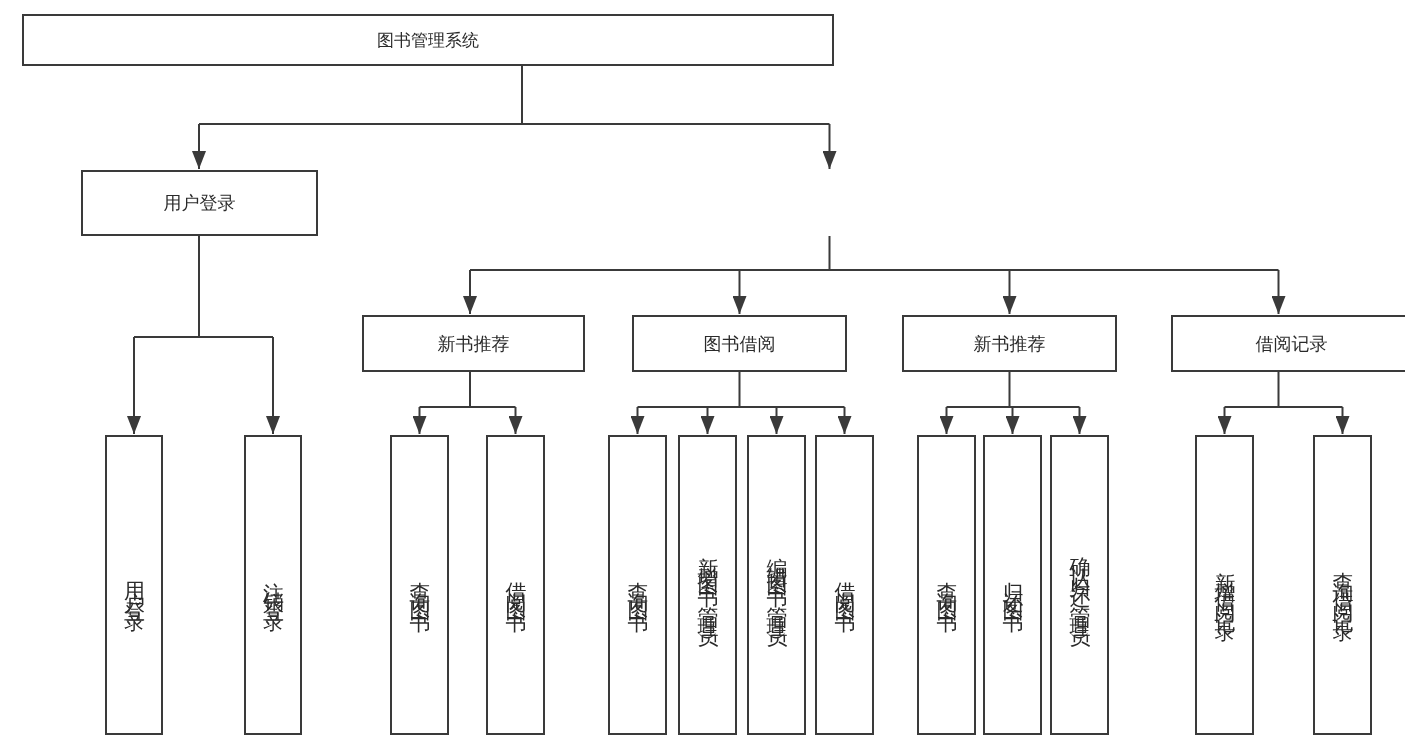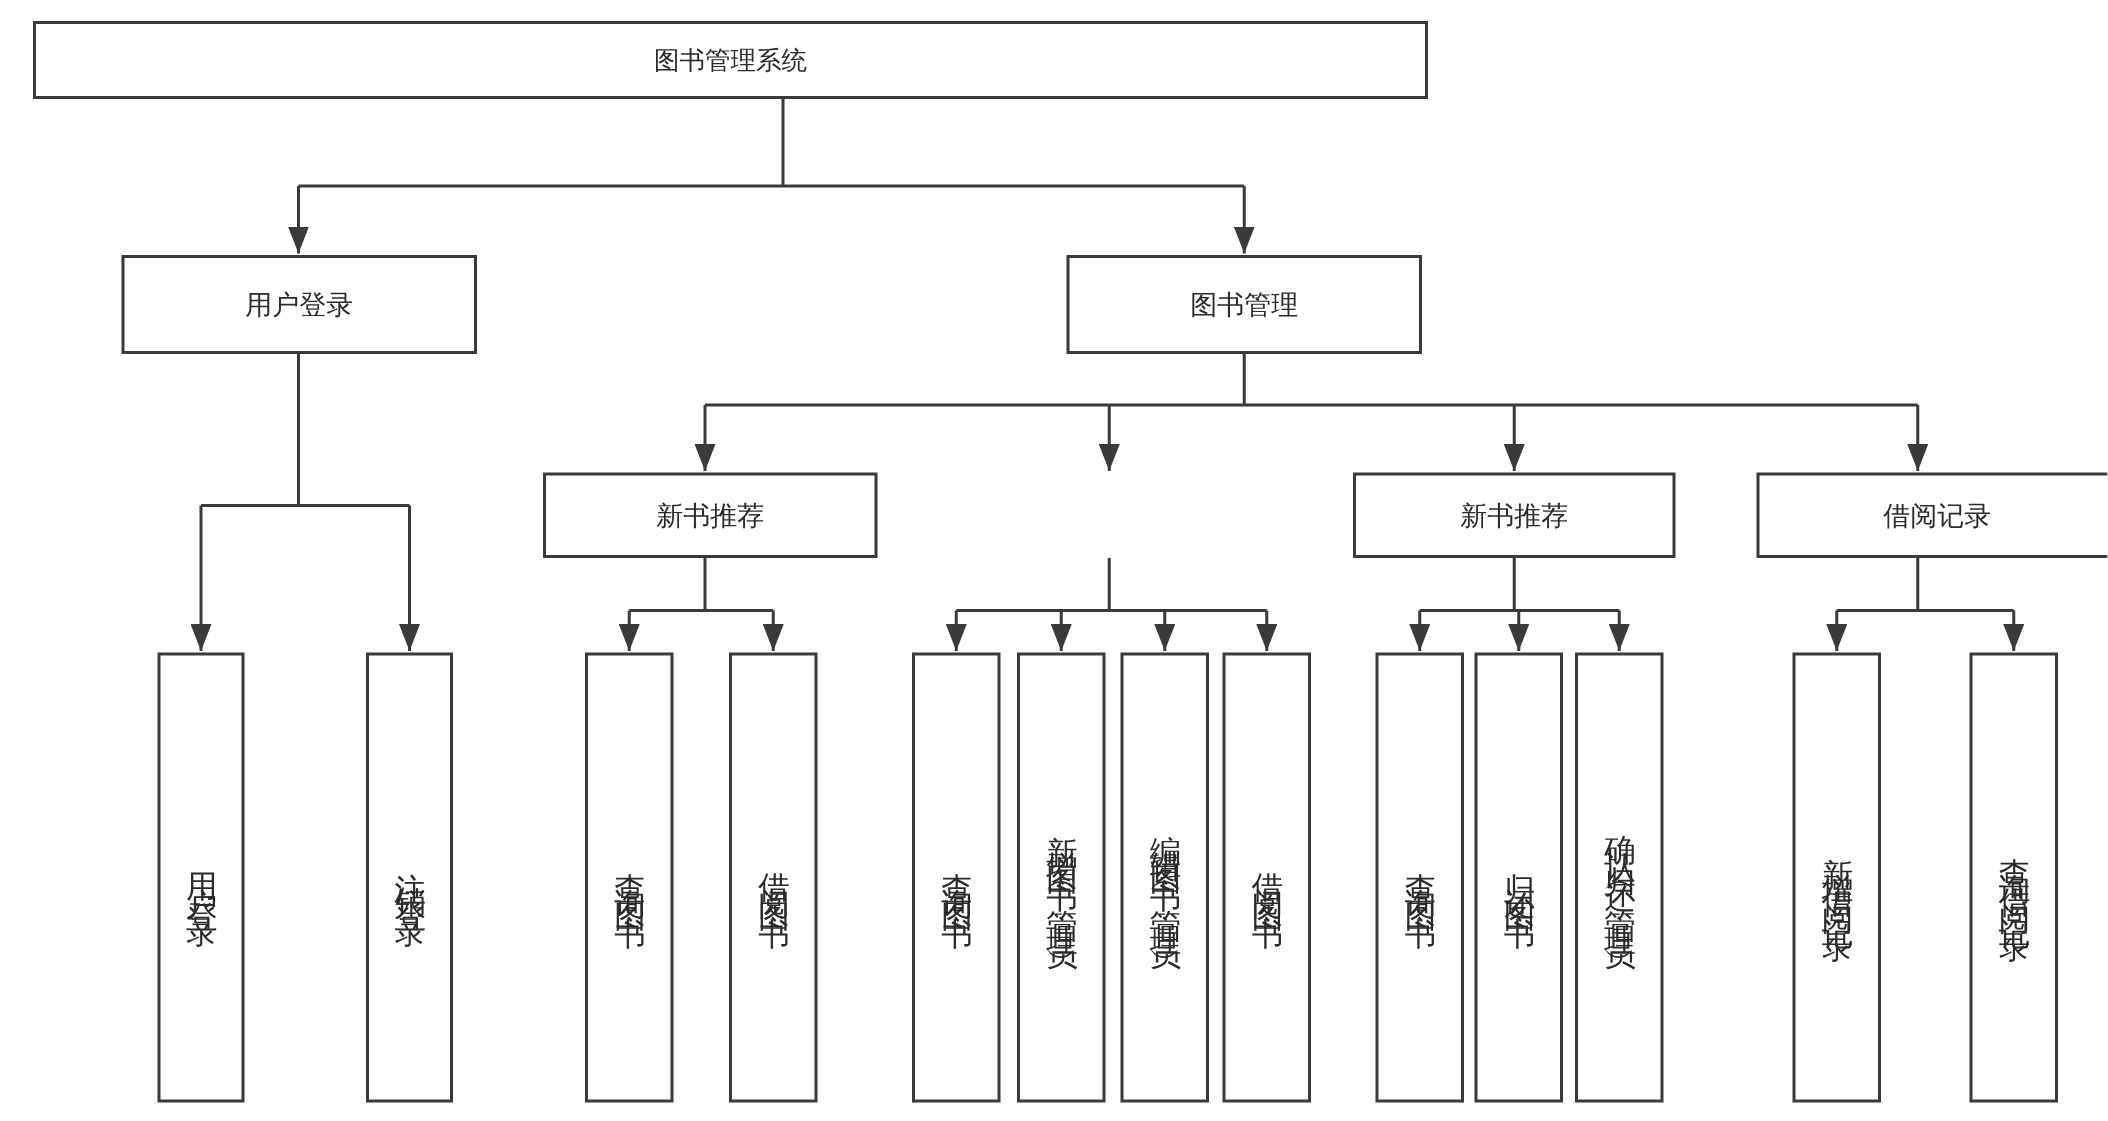--- a/index.html
+++ b/index.html
@@ -32,7 +32,7 @@
     z-index: 1;
   }
   .root-box {
-    left: 22px; top: 14px; width: 930px; height: 52px;
+    left: 22px; top: 14px; width: 812px; height: 52px;
     font-size: 17px;
   }
   .l2-box { top: 170px; height: 66px; width: 237px; font-size: 18px; }

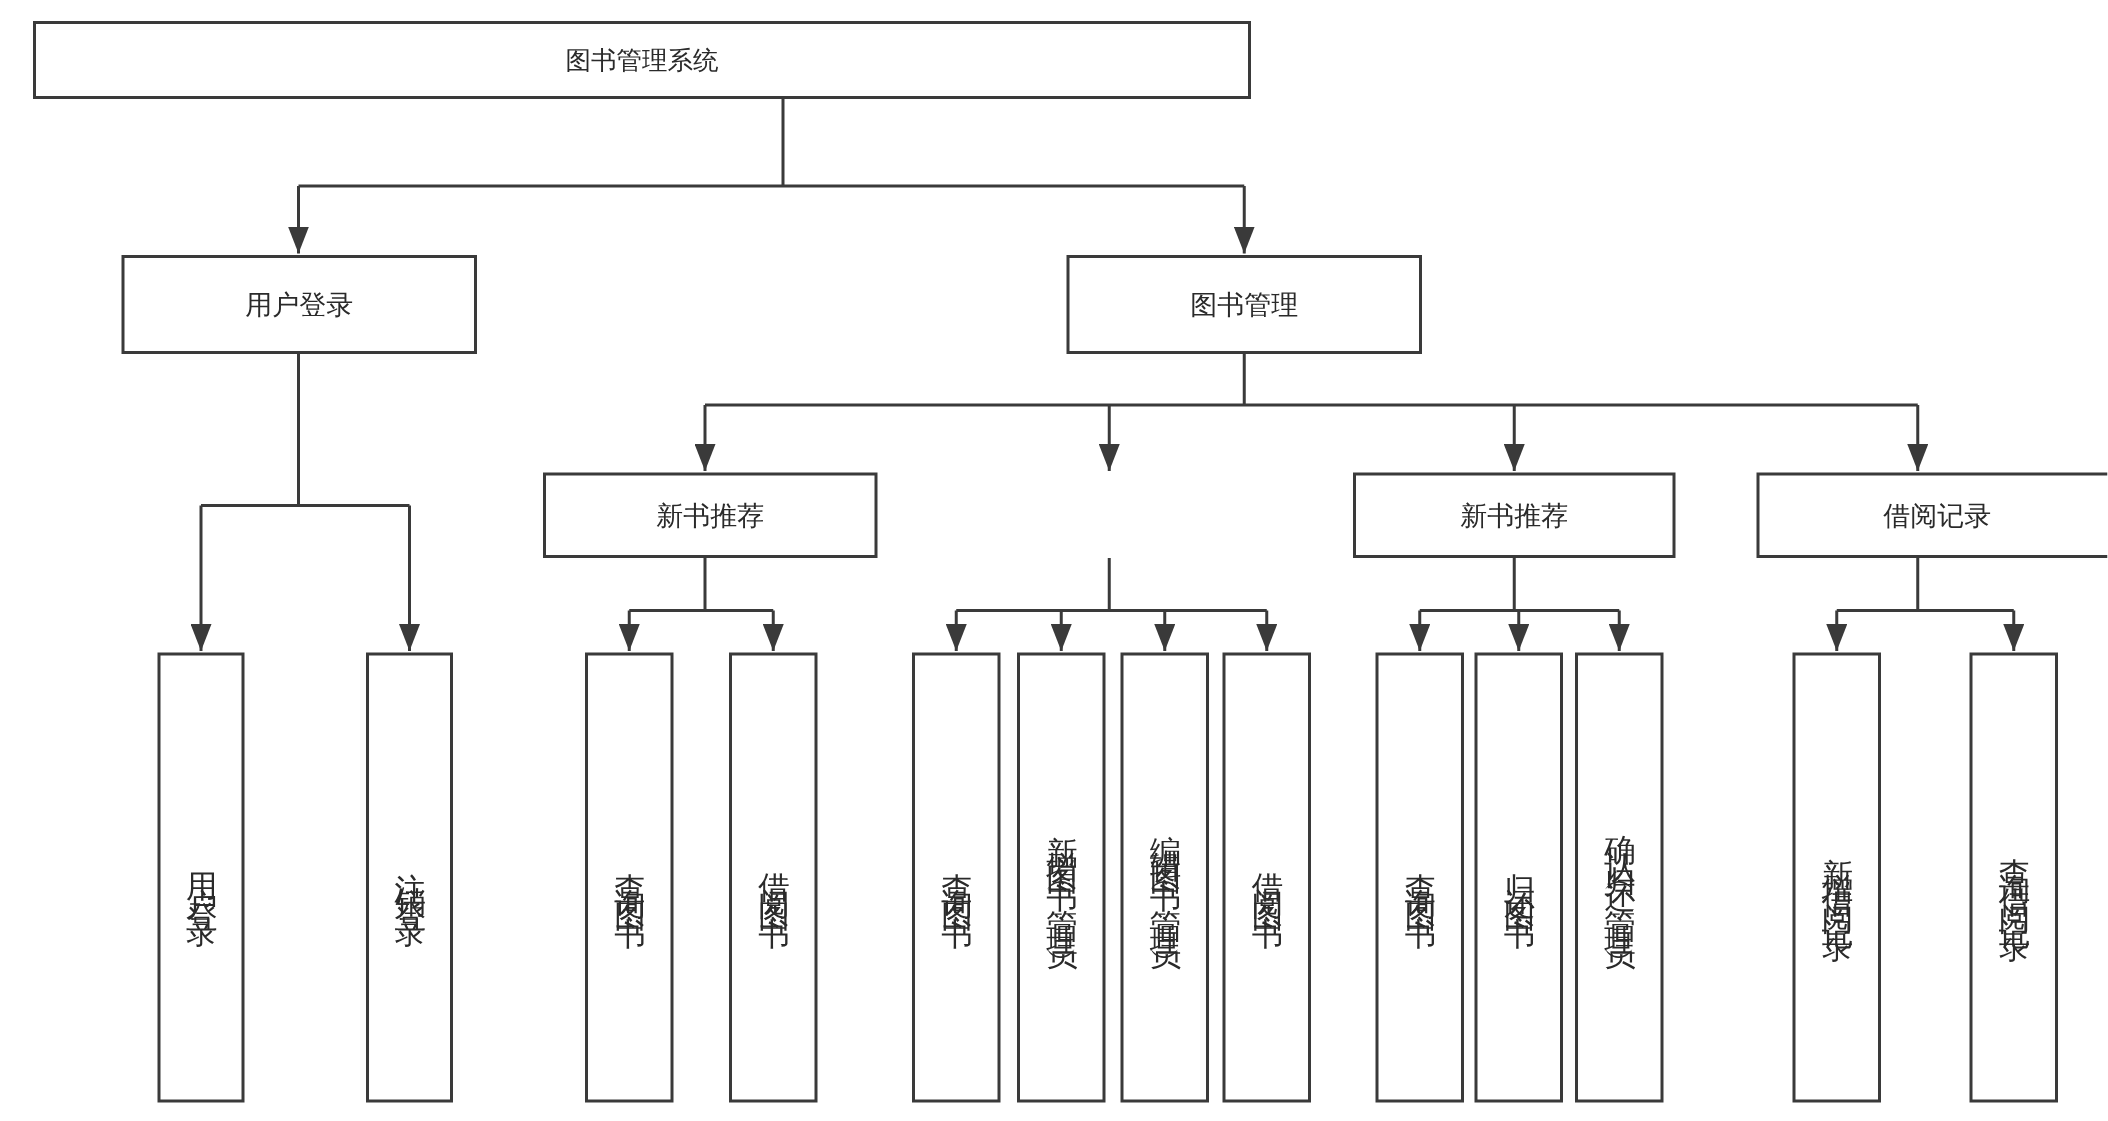--- a/index.html
+++ b/index.html
@@ -122,9 +122,6 @@
   <div class="box l2-box" style="left:81px;">
     <span>用户登录</span>
   </div>
-  <div class="box l2-box" style="left:711px;">
-    <span>图书管理</span>
-  </div>
 
   <div class="box l3-box" style="left:362px;">
     <span>新书推荐</span>

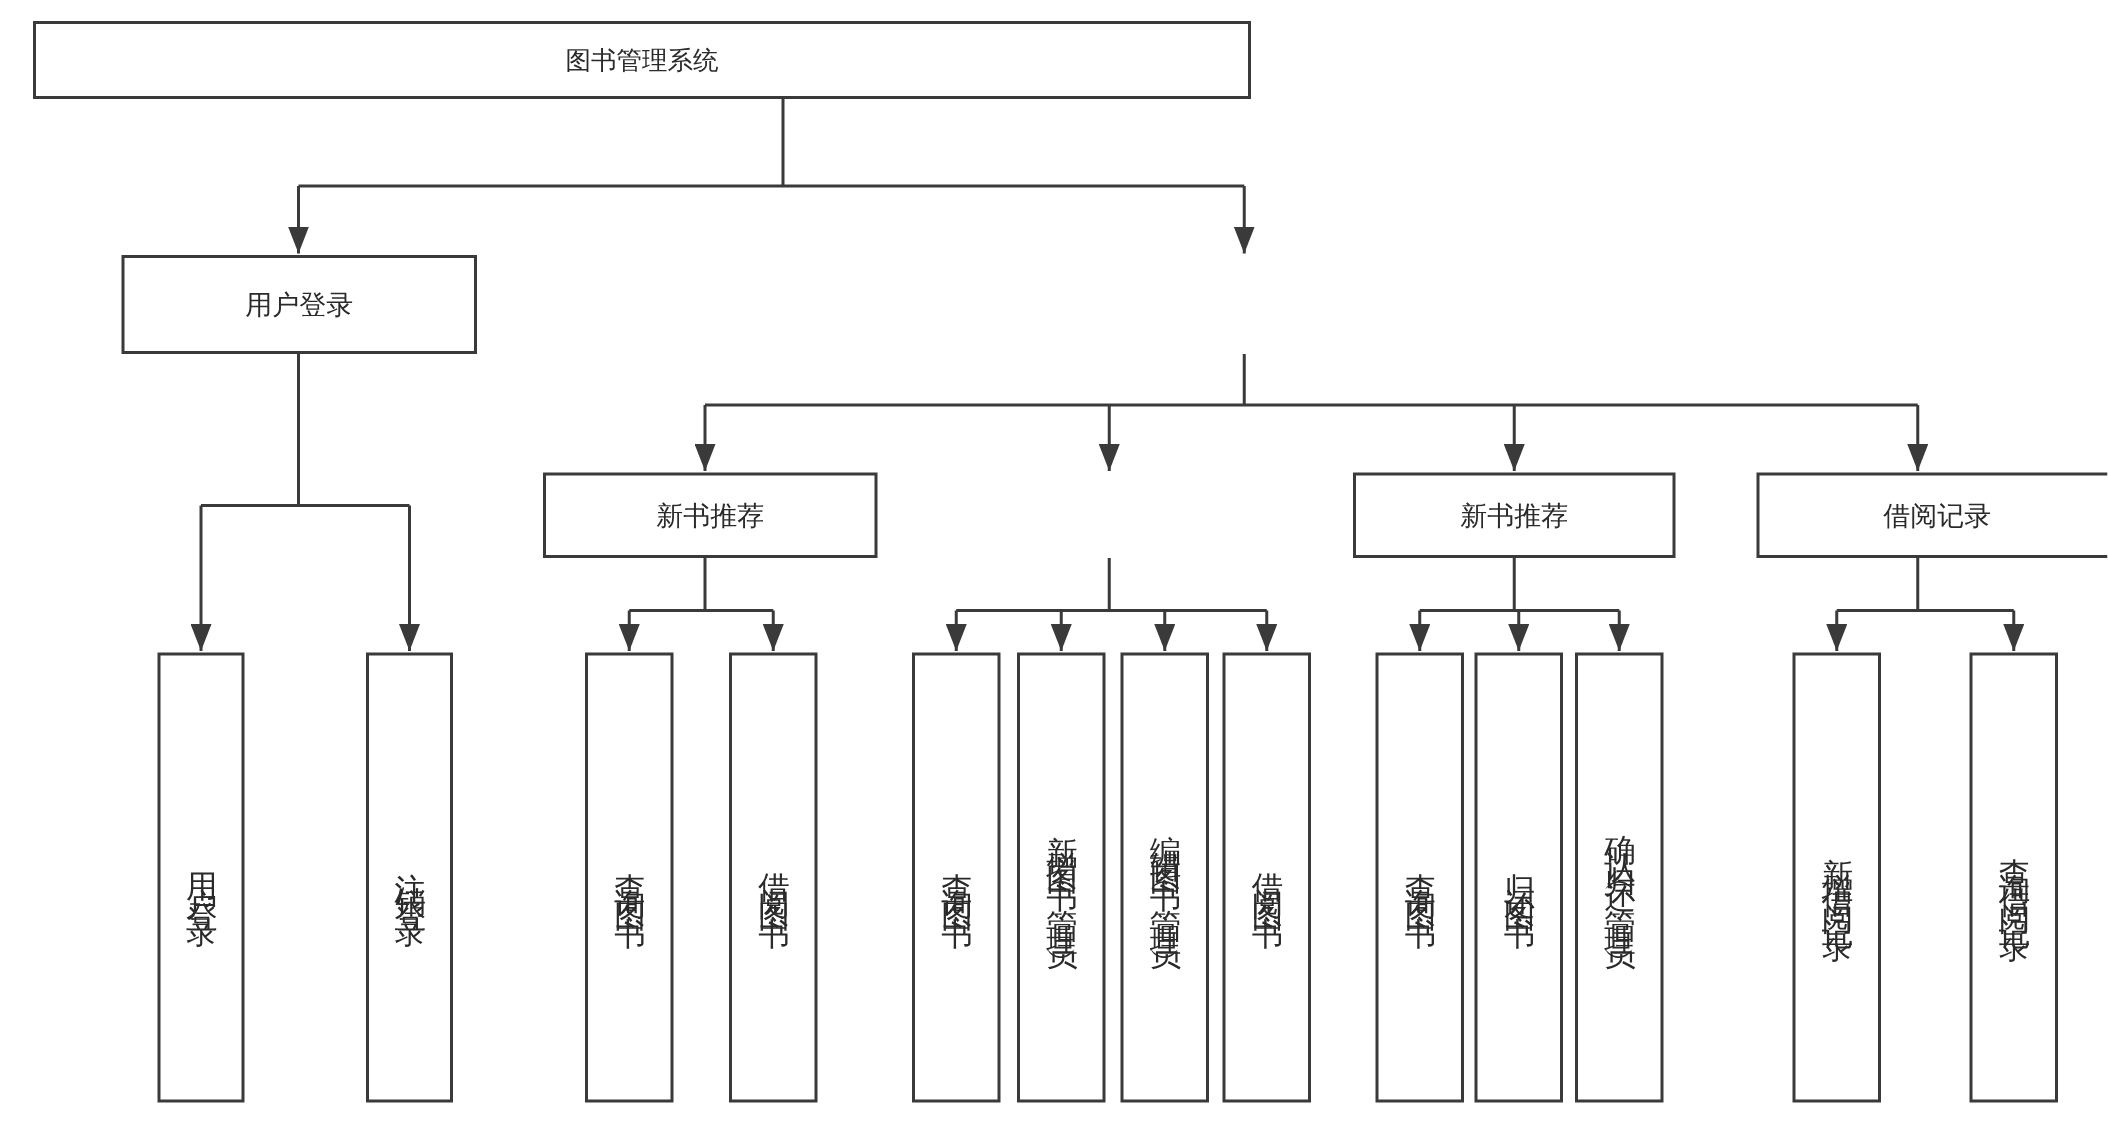--- a/index.html
+++ b/index.html
@@ -126,6 +126,9 @@
   <div class="box l3-box" style="left:362px;">
     <span>新书推荐</span>
   </div>
+  <div class="box l3-box" style="left:632px;width:215px;">
+    <span>图书借阅</span>
+  </div>
   <div class="box l3-box" style="left:902px;width:215px;">
     <span>新书推荐</span>
   </div>

